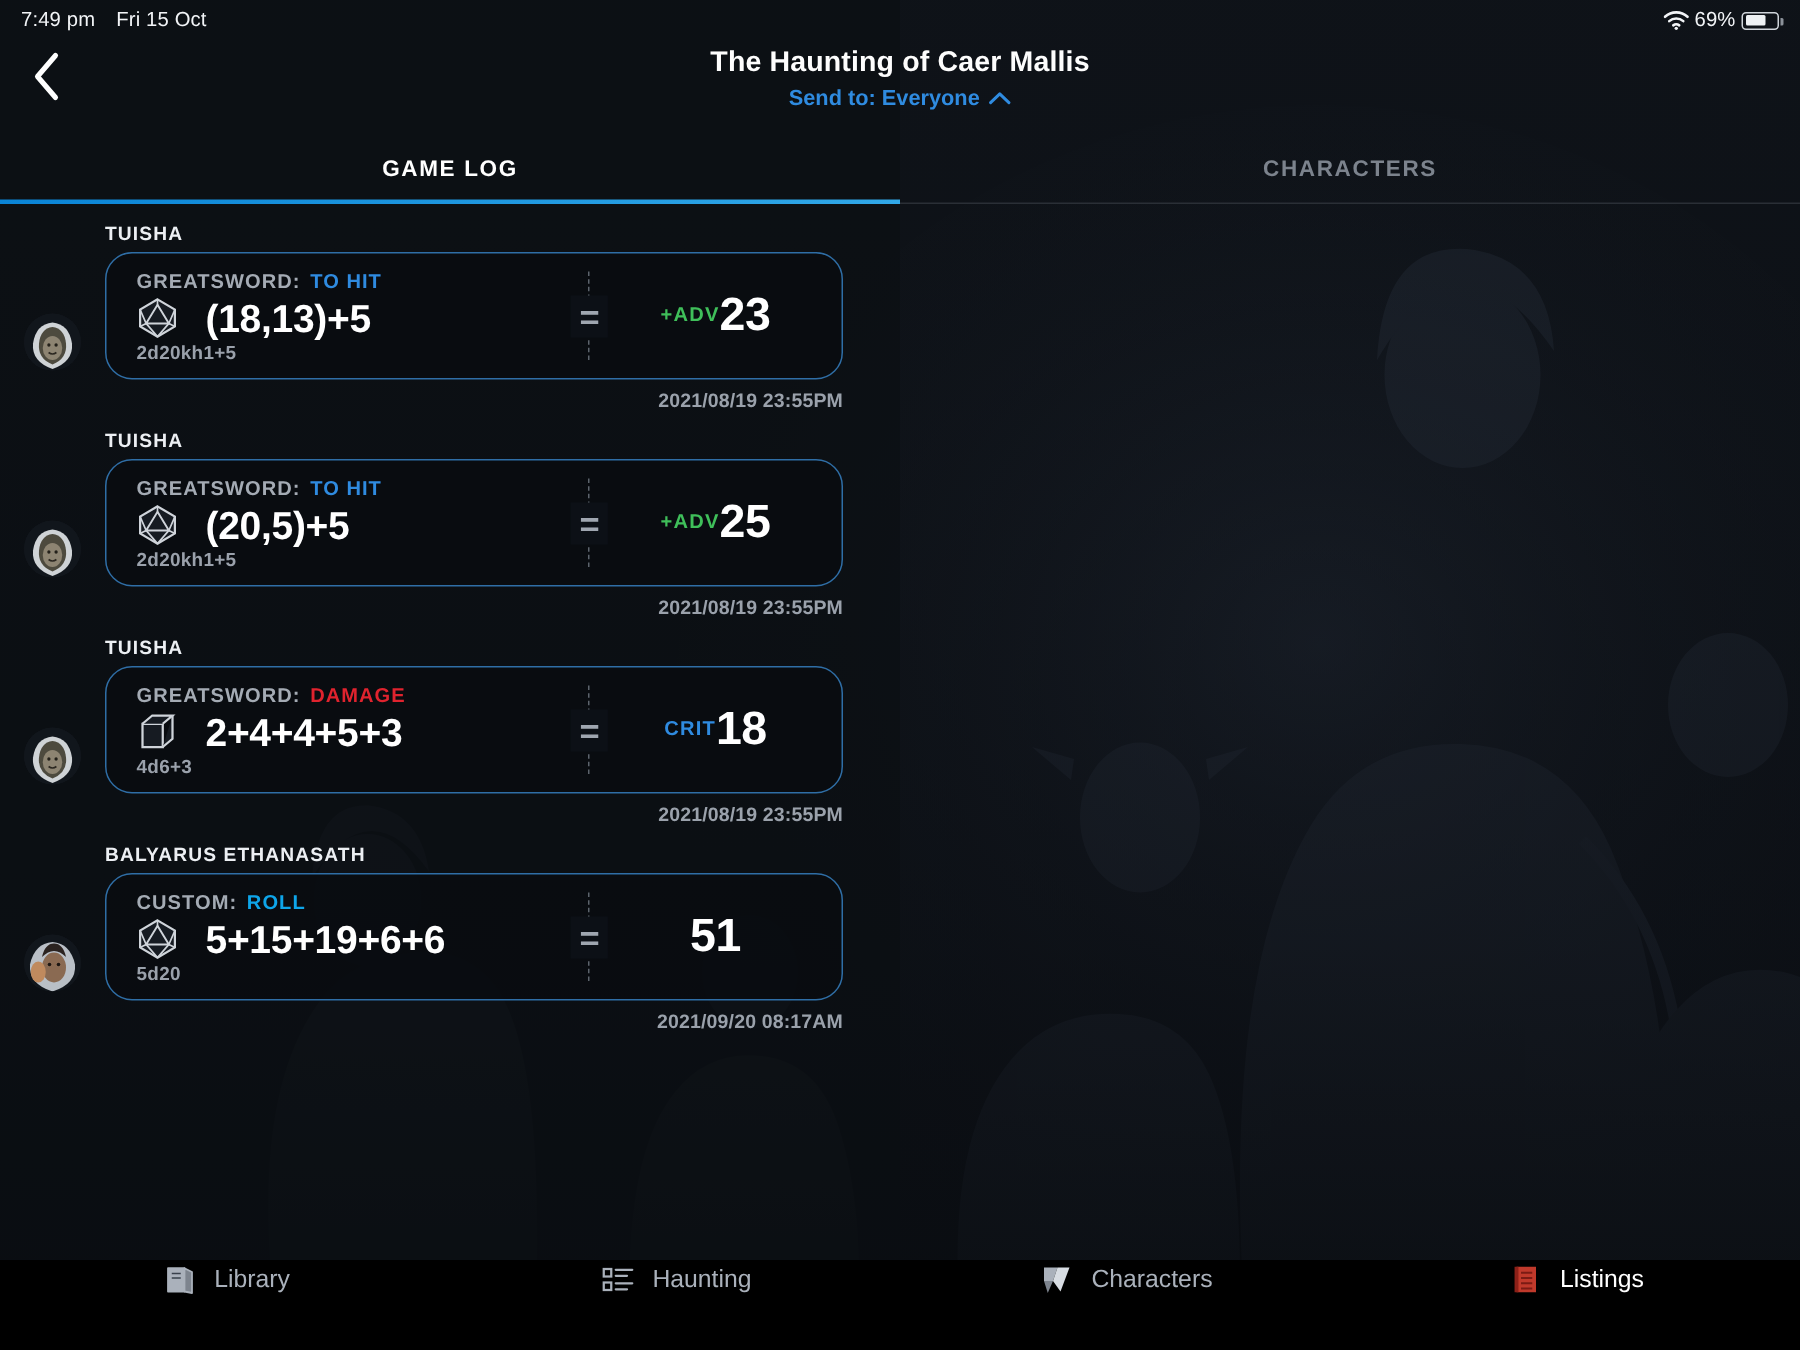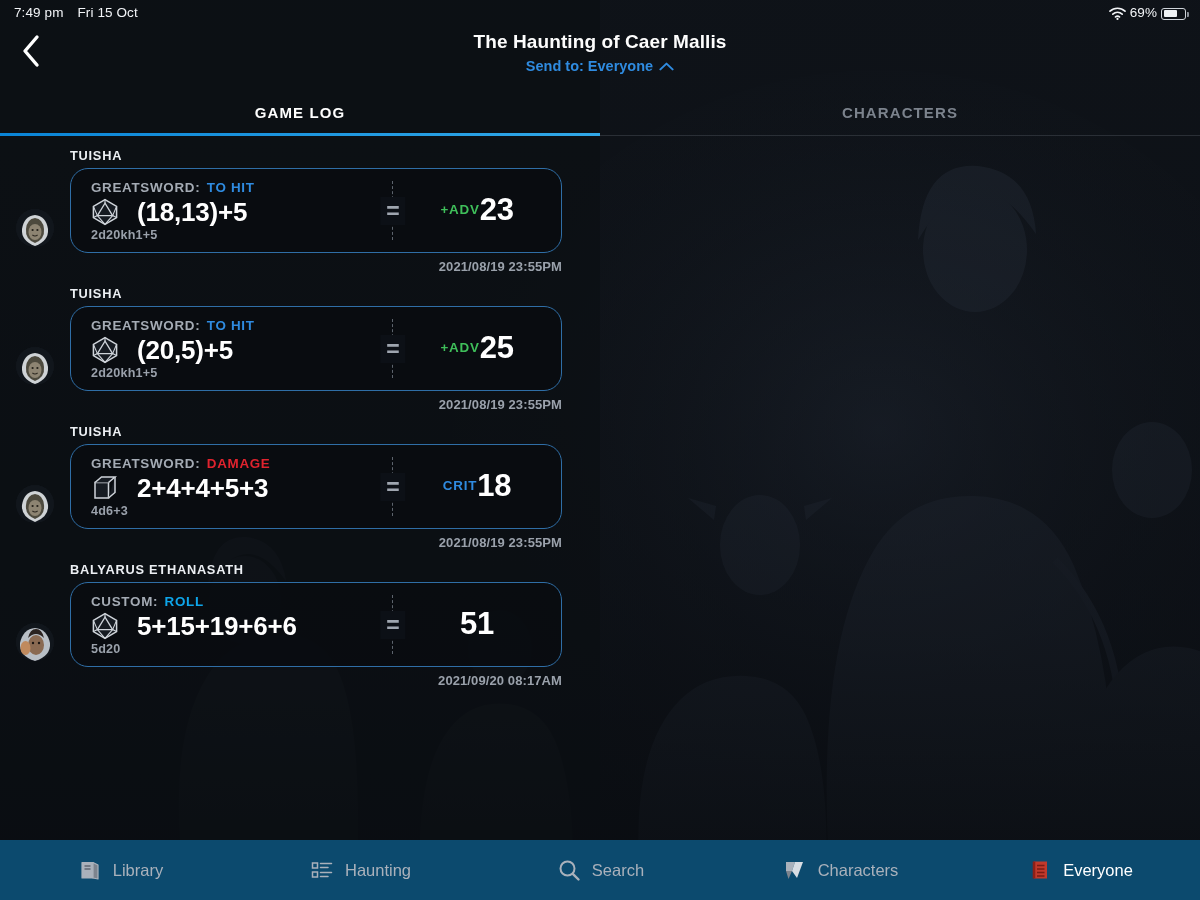--- a/index.html
+++ b/index.html
@@ -216,8 +216,8 @@
     position: absolute; left:0; right:0; bottom:0;
     z-index: 4;
     height: 60px;
-    background: #0c4a6e;
-    display: flex; align-items: center;
+    background: #000000;
+    display: flex; align-items: flex-start;
   }
   .navitem {
     flex: 1 1 0;

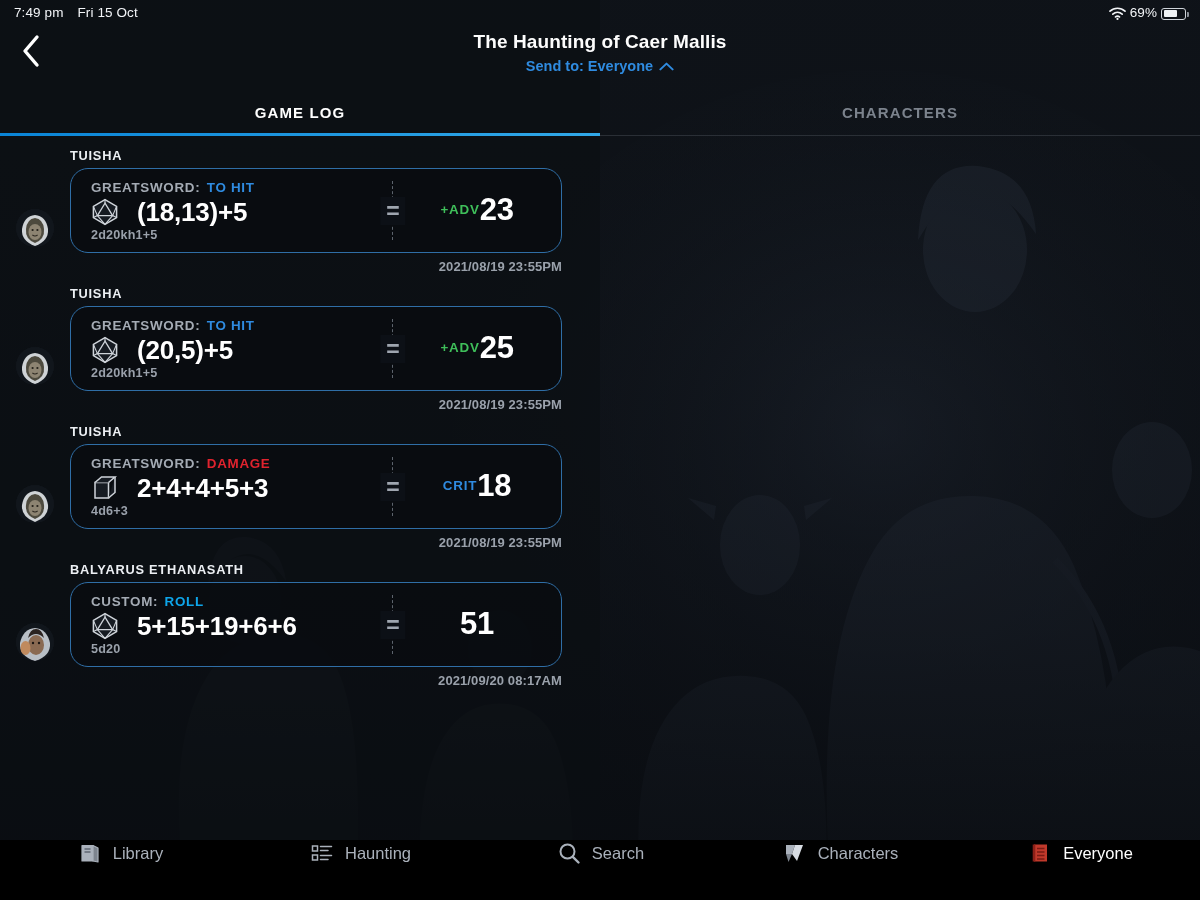--- a/index.html
+++ b/index.html
@@ -535,15 +535,6 @@
       <span>Haunting</span>
     </div>
 
-    <div class="navitem">
-      <span class="nav-ico">
-        <svg width="24" height="24" viewBox="0 0 24 24" fill="none">
-          <circle cx="10.5" cy="10.5" r="7" stroke="#aab1bb" stroke-width="2"></circle>
-          <path d="M15.8 15.8 L21.5 21.5" stroke="#aab1bb" stroke-width="2.4" stroke-linecap="round"></path>
-        </svg>
-      </span>
-      <span>Search</span>
-    </div>
 
     <div class="navitem">
       <span class="nav-ico">

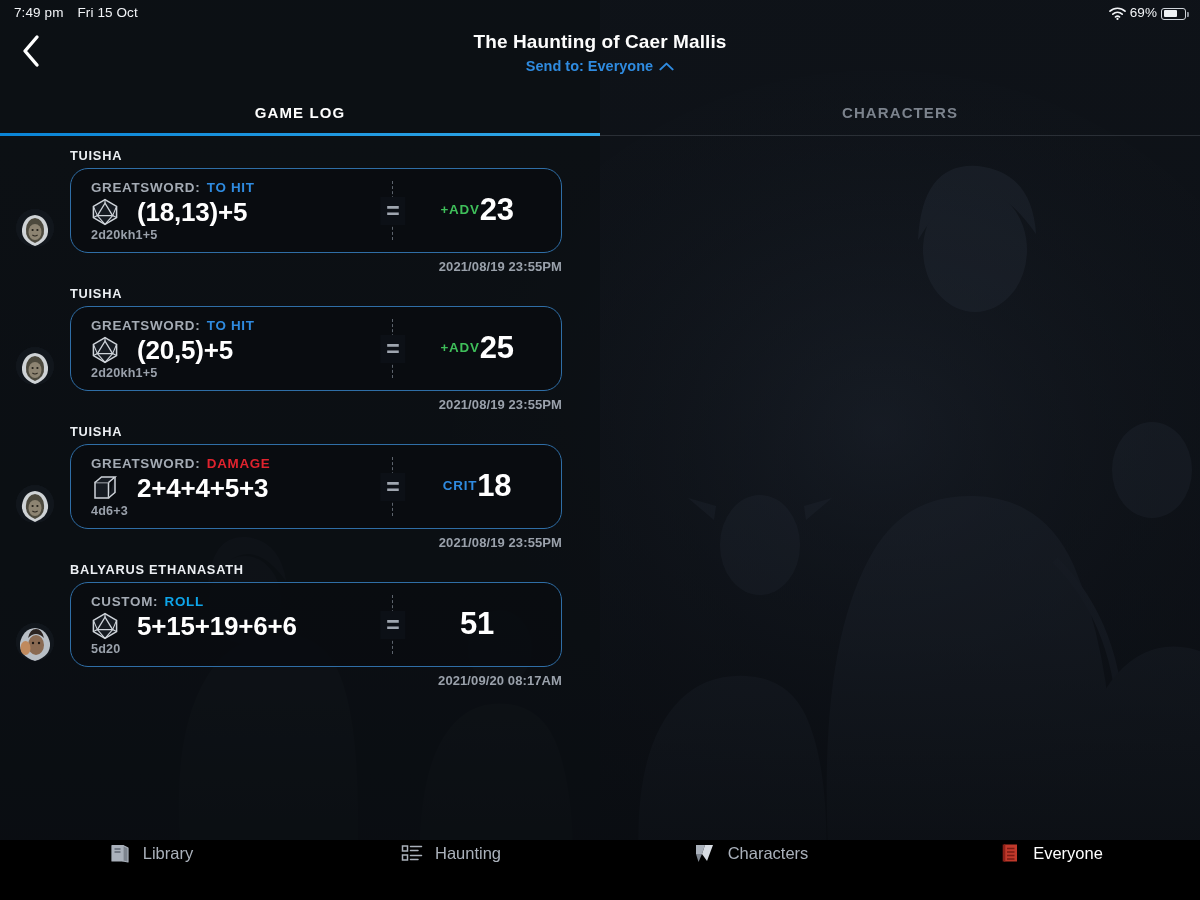--- a/index.html
+++ b/index.html
@@ -555,7 +555,7 @@
           <path d="M9 7.5 L16.5 7.5 M9 11 L16.5 11 M9 14.5 L16.5 14.5 M9 18 L16.5 18" stroke="#7a1b14" stroke-width="1.3"></path>
         </svg>
       </span>
-      <span>Everyone</span>
+      <span>Listings</span>
     </div>
 
   </div>

